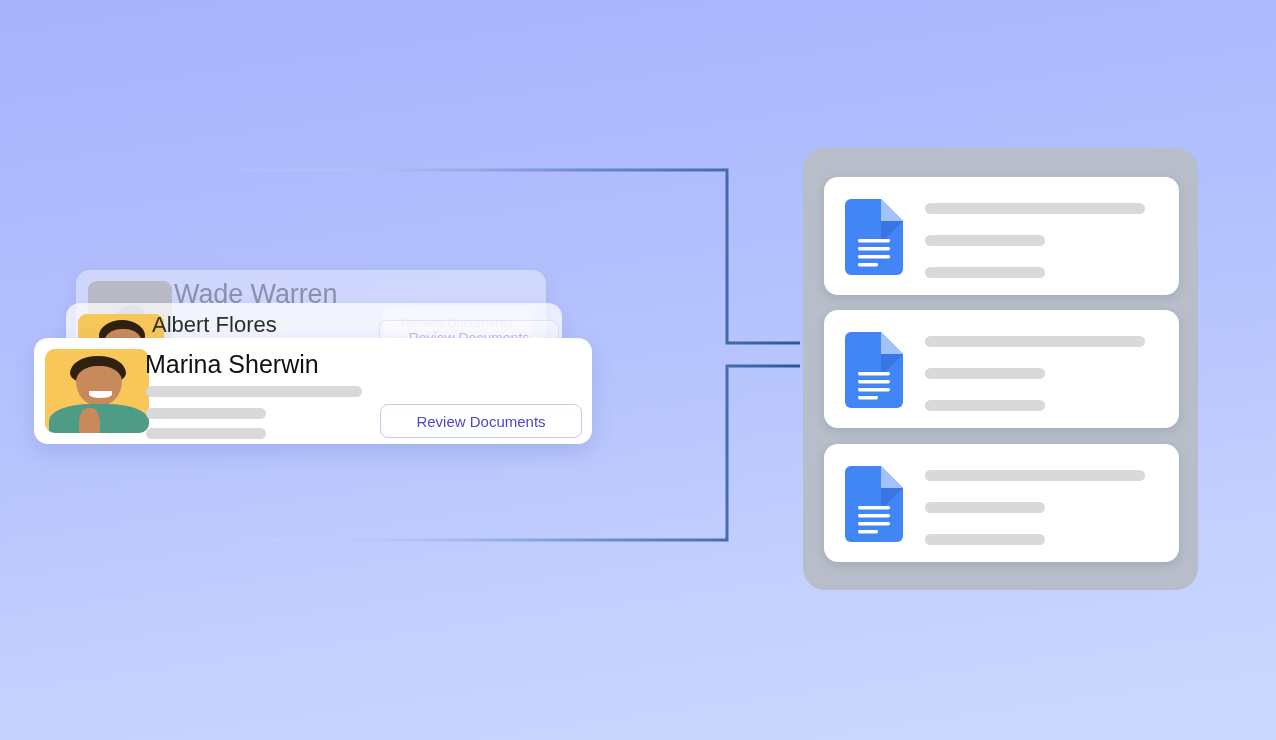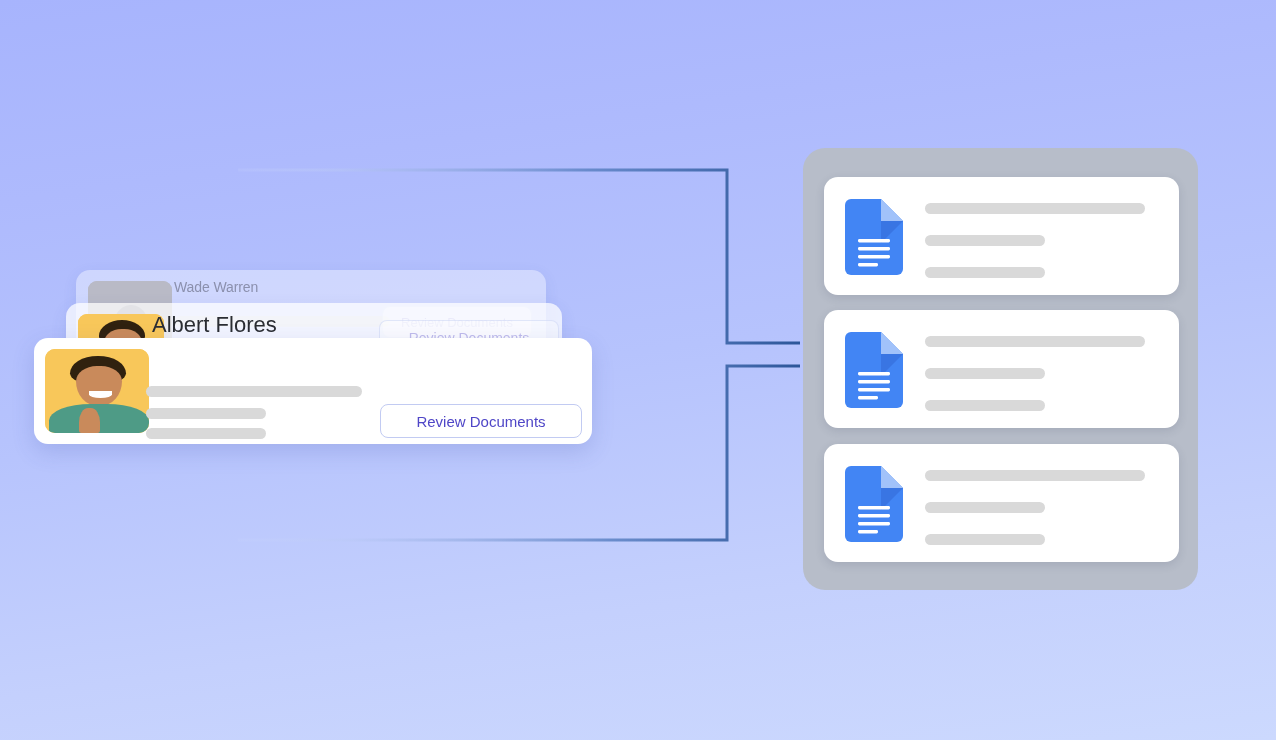--- a/index.html
+++ b/index.html
@@ -233,7 +233,7 @@
       </div>
     </div>
   </div>
-  <div class="card-name card-back" style="position:absolute;left:174px;top:279px;width:auto;height:auto;background:none;box-shadow:none;display:block;font-size:14px;color:#8b90ad;z-index:1;">Wade Warren</div>
+  <div class="card-name card-back" style="position:absolute;left:174px;top:279px;width:auto;height:auto;background:none;box-shadow:none;display:block;font-size:27px;color:#8b90ad;z-index:1;">Wade Warren</div>
   <div class="skel dim" style="left:174px;top:316px;width:216px;z-index:1;"></div>
   <div class="review-btn ghost" style="left:382px;top:306px;width:150px;height:32px;z-index:1;font-size:13px;">Review Documents</div>
 

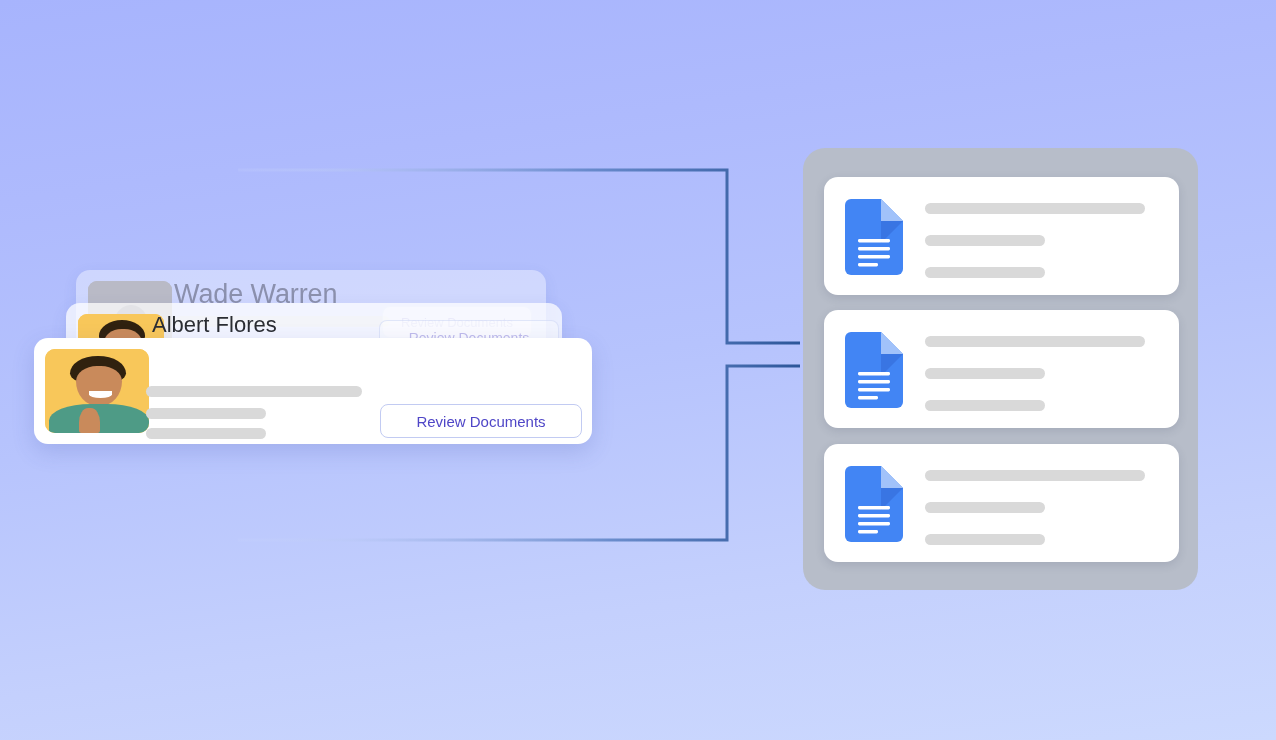--- a/index.html
+++ b/index.html
@@ -262,6 +262,7 @@
       </div>
     </div>
   </div>
+  <div style="position:absolute;left:145px;top:350px;font-size:25px;color:#101114;z-index:4;">Marina Sherwin</div>
 
   <div class="skel p-skel-1" style="left:146px;top:386px;z-index:4;"></div>
   <div class="skel p-skel-2" style="left:146px;top:408px;z-index:4;"></div>

